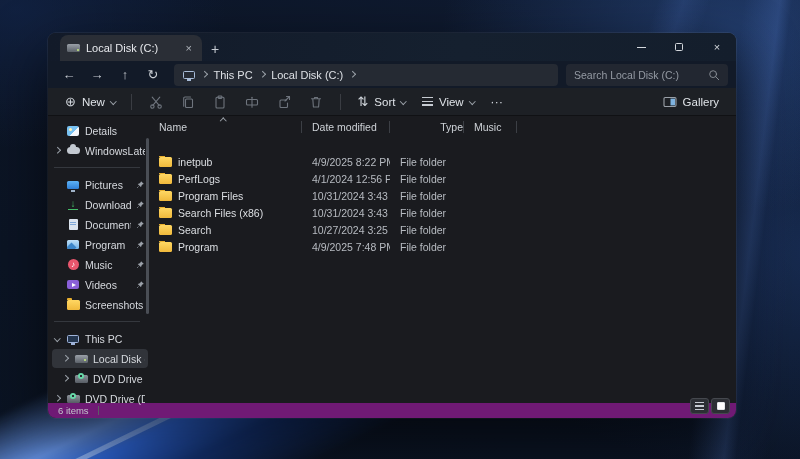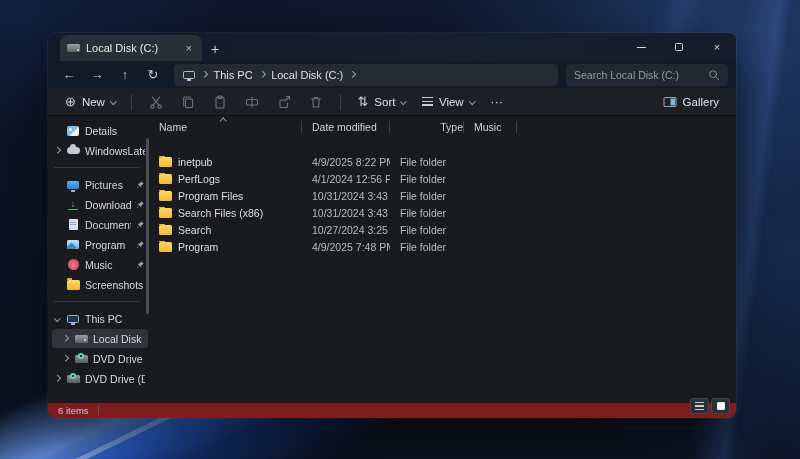--- a/index.html
+++ b/index.html
@@ -356,6 +356,19 @@
         <div class="side-item">
           <span class="chev-slot"></span>
           <span class="ico-slot">
+              <span class="i-video"></span>
+            </span>
+          <span class="side-label">Videos</span>
+          <span class="pin">
+              <svg width="9" height="9" viewBox="0 0 16 16">
+                <path d="M9 2l5 5-2.2.7L9.6 10 9 13 3 7l3-.6 2.3-2.2z" fill="currentColor"></path>
+                <path d="M4.5 11.5L2 14" stroke="currentColor" stroke-width="1.3"></path>
+              </svg>
+            </span>
+        </div>
+        <div class="side-item">
+          <span class="chev-slot"></span>
+          <span class="ico-slot">
               <span class="i-folder"></span>
             </span>
           <span class="side-label">Screenshots</span>

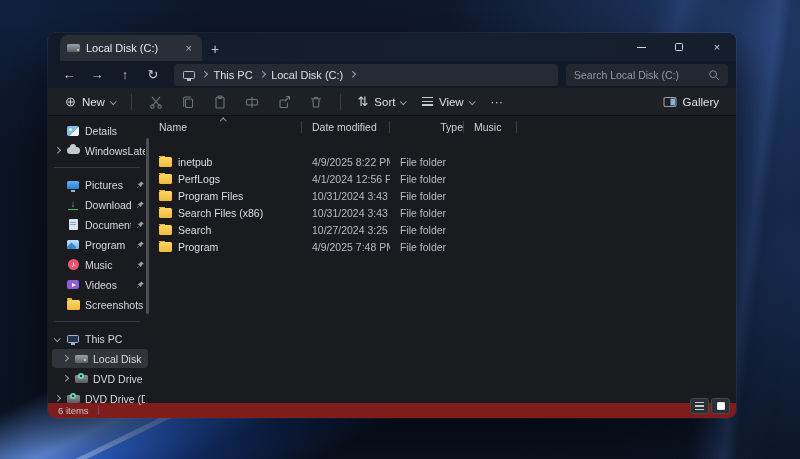--- a/index.html
+++ b/index.html
@@ -139,7 +139,7 @@
   .cell-size { width:52px; color:#b7bbc1; }
 
   
-  .statusbar { height:15px; flex:0 0 15px; background:#7f1d1d; display:flex; align-items:center;
+  .statusbar { height:15px; flex:0 0 15px; background:#701a75; display:flex; align-items:center;
     padding:0 6px 1px 10px; font-size:9.5px; color:#c4c8cd; }
   .status-sep { width:1px; height:9px; background:#5a5e64; margin-left:9px; }
   .view-toggles { margin-left:auto; display:flex; gap:2px; margin-top:-8px; }

